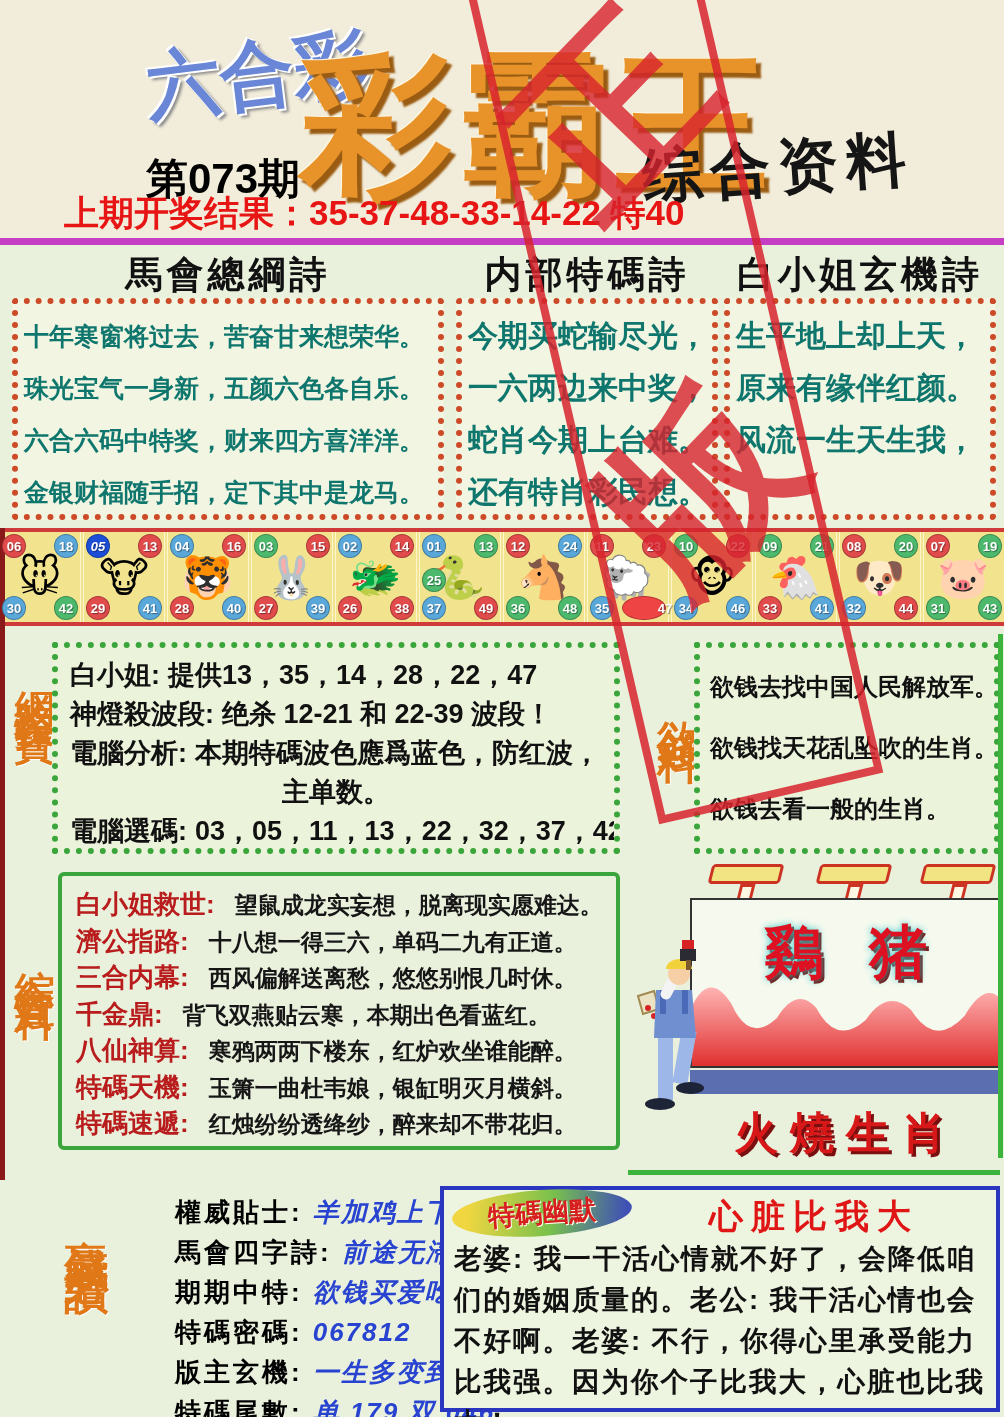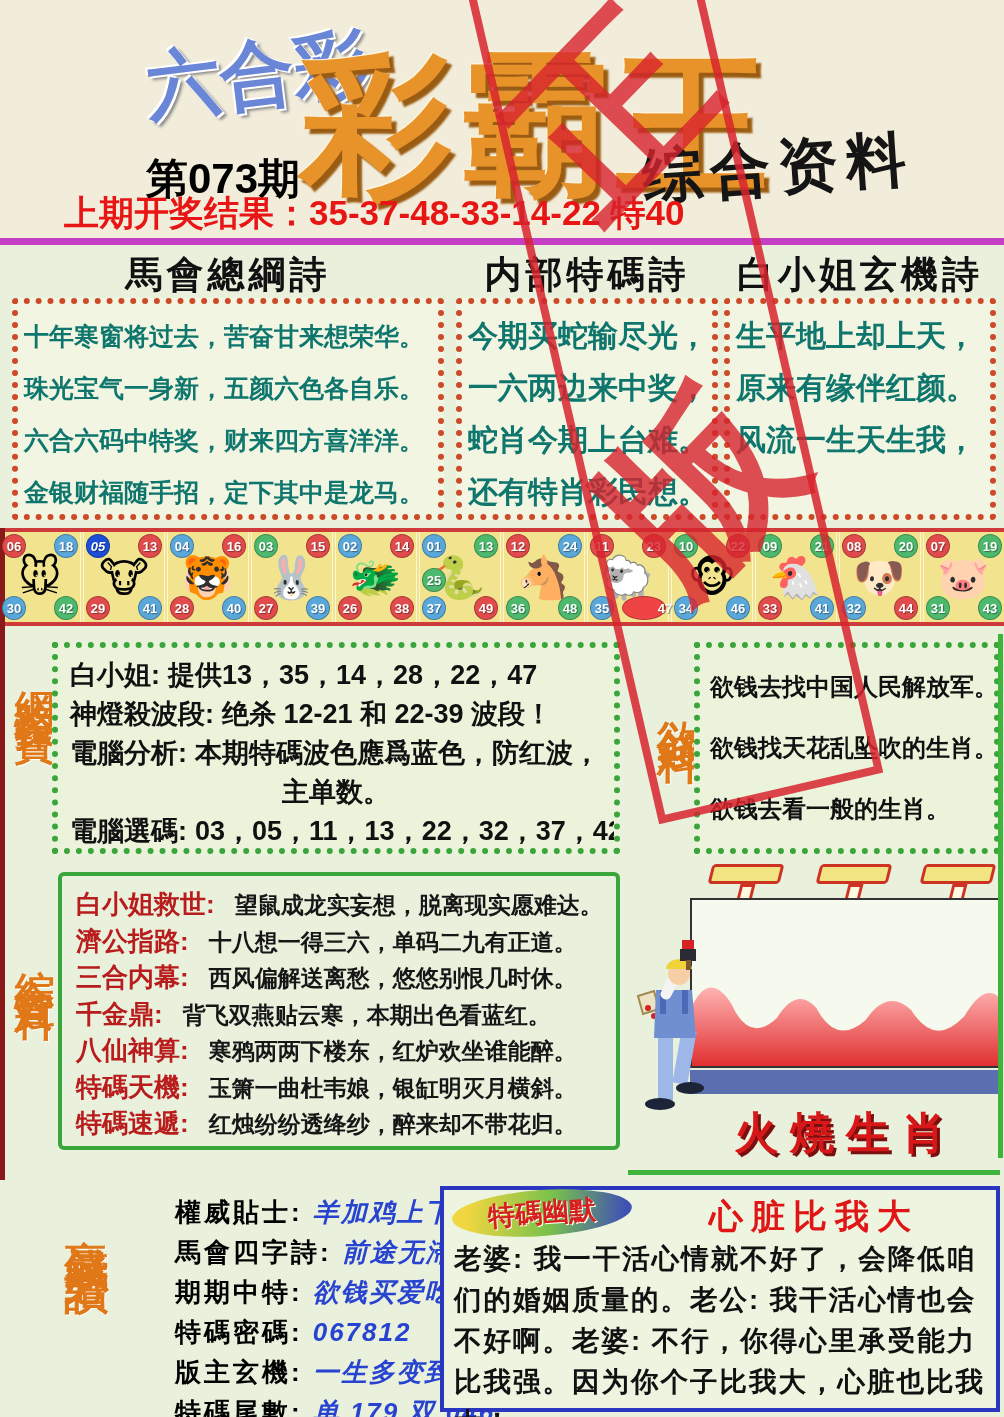--- a/index.html
+++ b/index.html
@@ -285,6 +285,7 @@
     <div class="lamp l2"></div>
     <div class="lamp l3"></div>
     <div class="board">
+      <div class="board-words">鷄猪</div>
       <svg class="flames" viewBox="0 0 312 110" preserveAspectRatio="none">
         <defs>
           <linearGradient id="fg" x1="0" y1="0" x2="0" y2="1">

